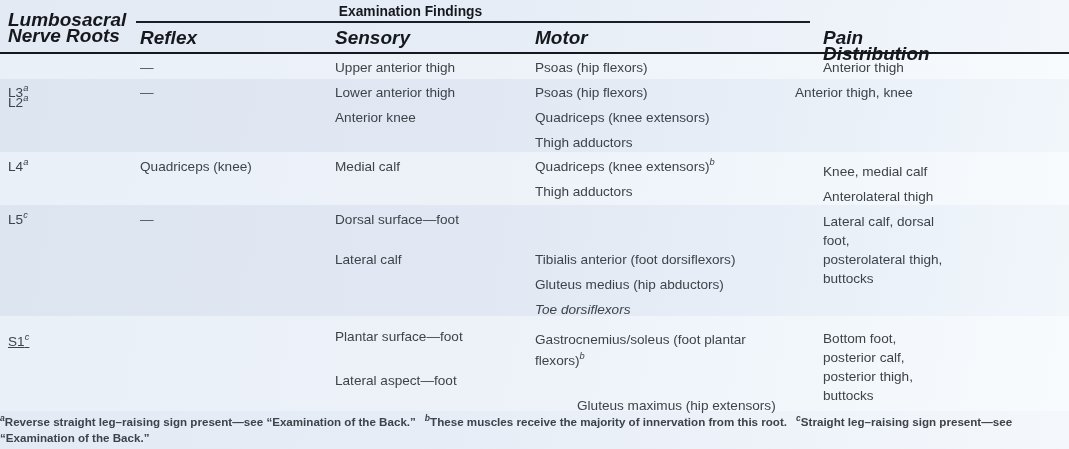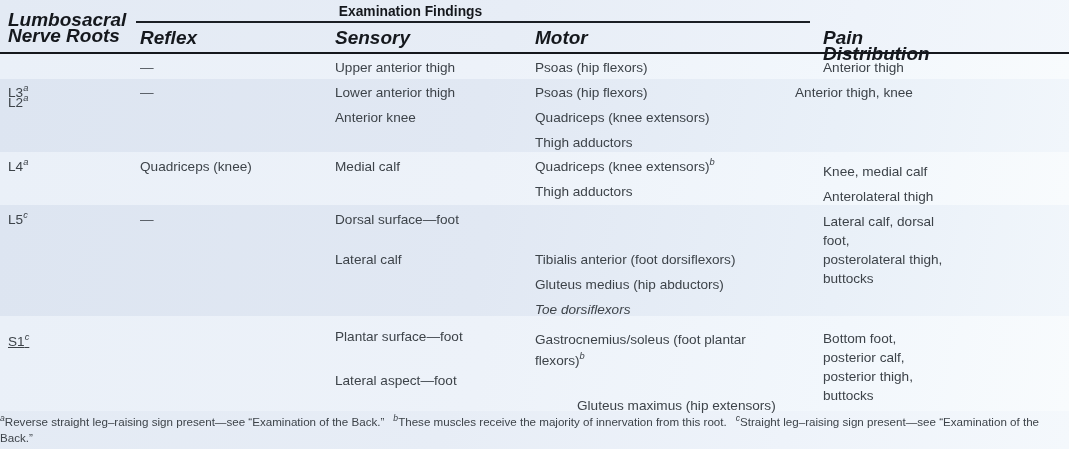--- a/index.html
+++ b/index.html
@@ -118,6 +118,7 @@
     font-size: 11.6px;
     line-height: 15.5px;
     color: #3d4349;
+    font-weight: bold;
   }
   .footnotes .fn { margin-right: 9px; }
   .footnotes .fnmark {

